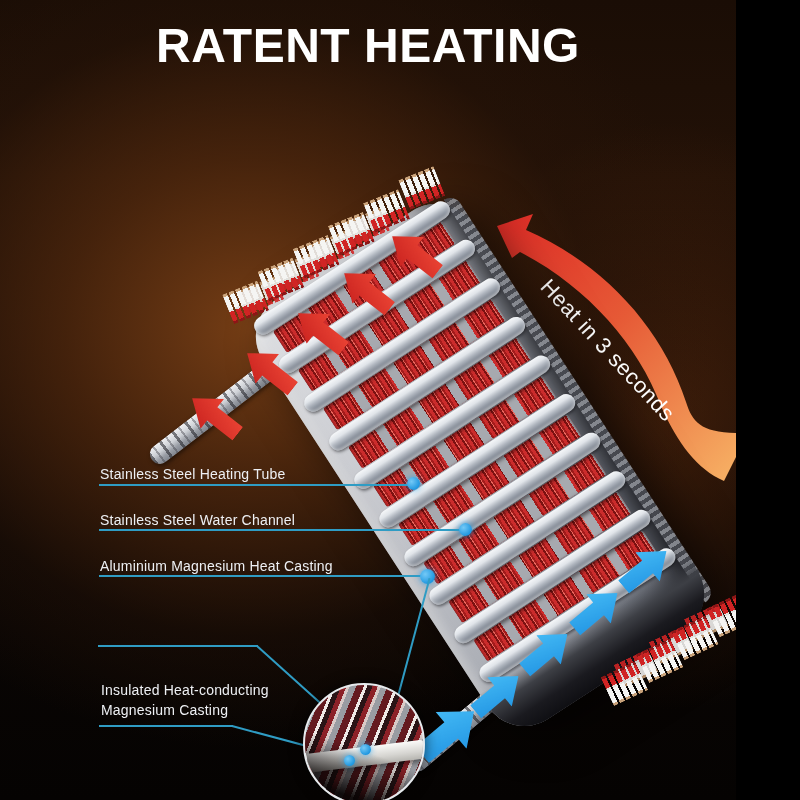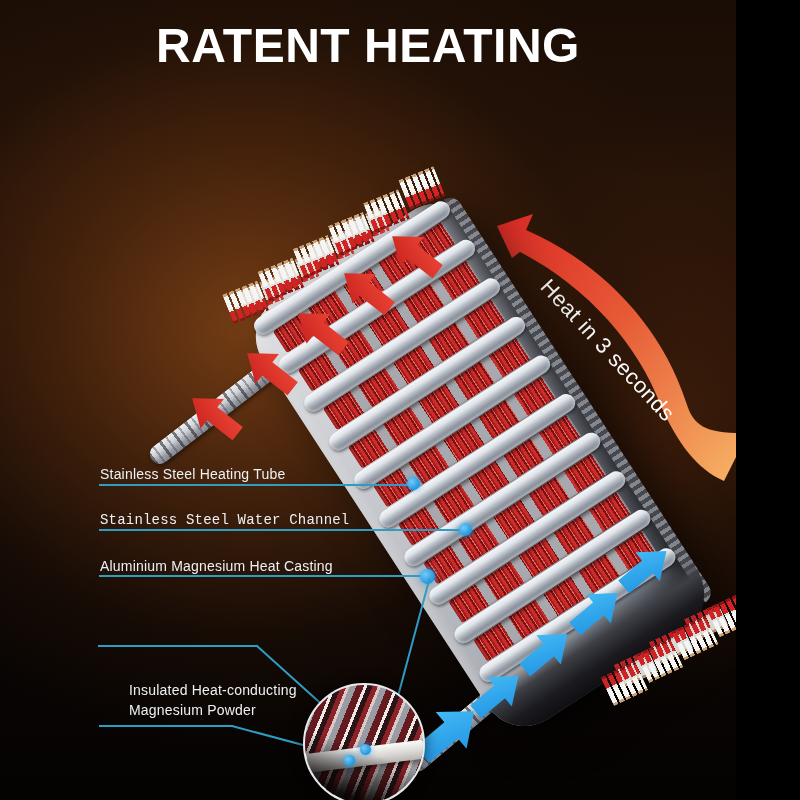--- a/index.html
+++ b/index.html
@@ -190,7 +190,7 @@
   <div class="callout-label" style="left:100px; top:464px;">
     <div>Stainless Steel Heating Tube</div>
   </div>
-  <div class="callout-label" style="left:100px; top:510px;font-family:Liberation Mono, monospace;">
+  <div class="callout-label" style="left:100px; top:510px;">
     <div>Stainless Steel Water Channel</div>
   </div>
   <div class="callout-label" style="left:100px; top:556px;">

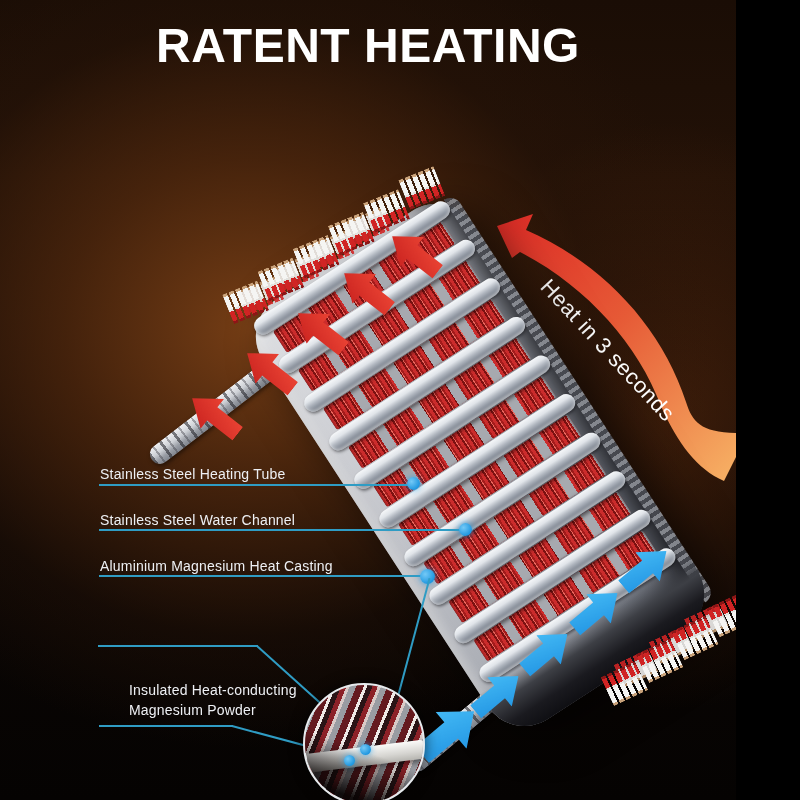--- a/index.html
+++ b/index.html
@@ -196,7 +196,7 @@
   <div class="callout-label" style="left:100px; top:556px;">
     <div>Aluminium Magnesium Heat Casting</div>
   </div>
-  <div class="callout-label" style="left:101px; top:680px;margin-left:28px;">
+  <div class="callout-label" style="left:101px; top:680px;">
     <div>Insulated Heat-conducting</div>
     <div>Magnesium Powder</div>
   </div>

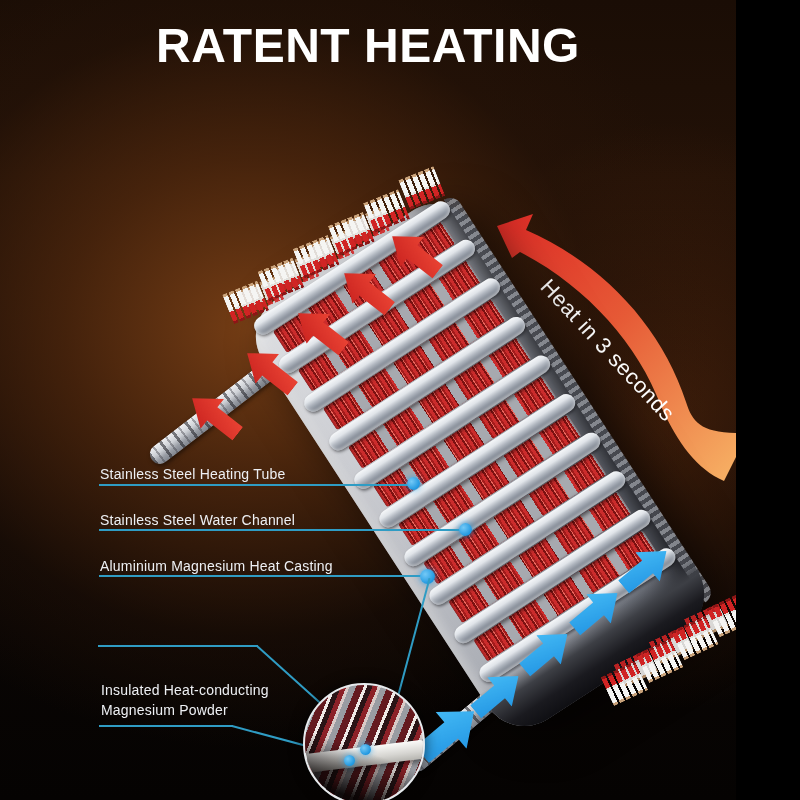--- a/index.html
+++ b/index.html
@@ -198,7 +198,7 @@
   </div>
   <div class="callout-label" style="left:101px; top:680px;">
     <div>Insulated Heat-conducting</div>
-    <div>Magnesium Powder</div>
+    <div>Magnesium Casting</div>
   </div>
 
   <div class="magnifier">

